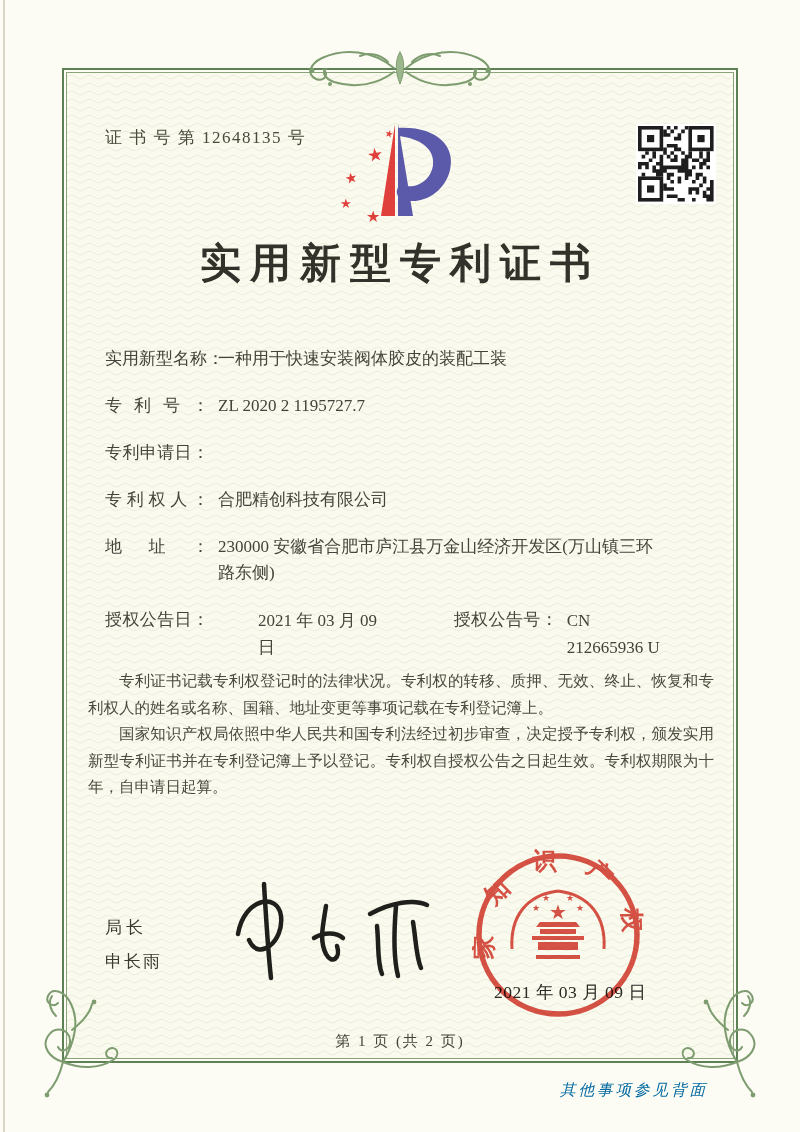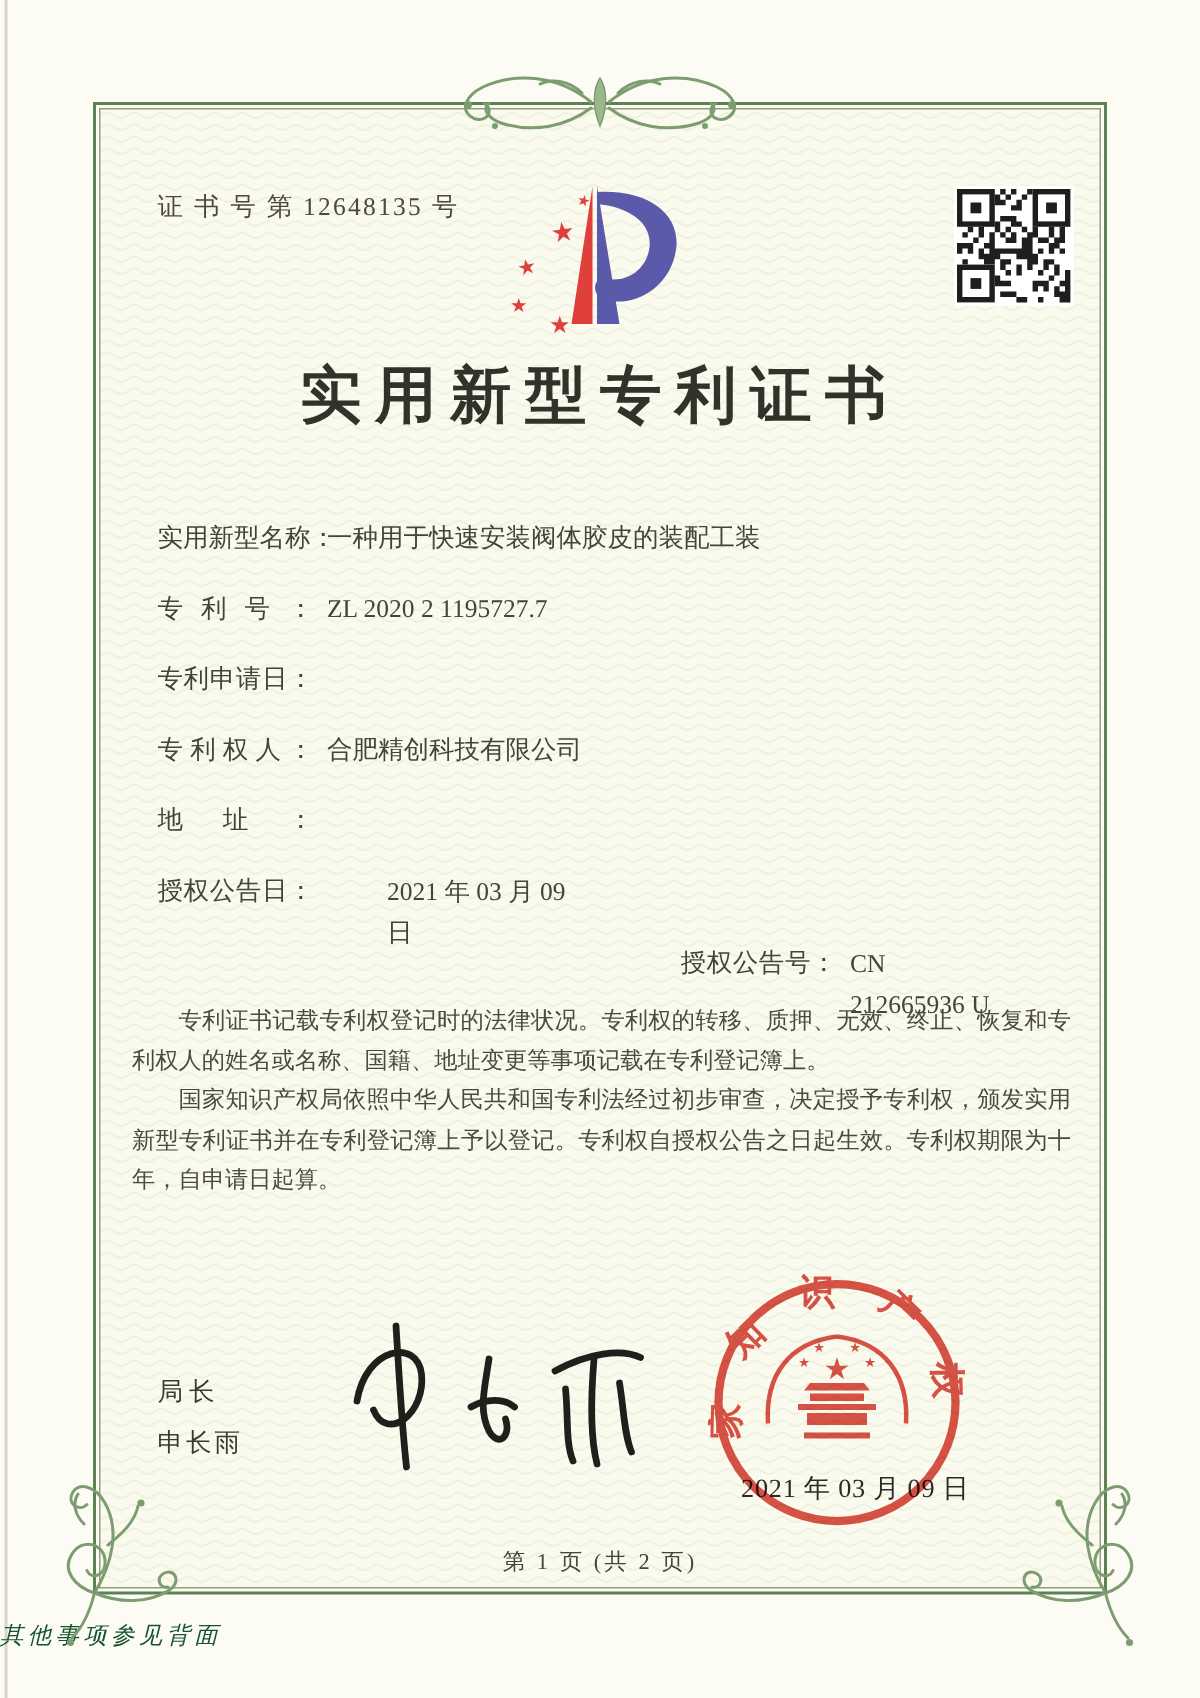--- a/index.html
+++ b/index.html
@@ -156,6 +156,7 @@
     </div>
     <div class="frow">
       <span class="flabel">地址：</span>
+      <span class="fval">230000 安徽省合肥市庐江县万金山经济开发区(万山镇三环路东侧)</span>
     </div>
     <div class="frow">
       <span class="flabel">授权公告日：</span>

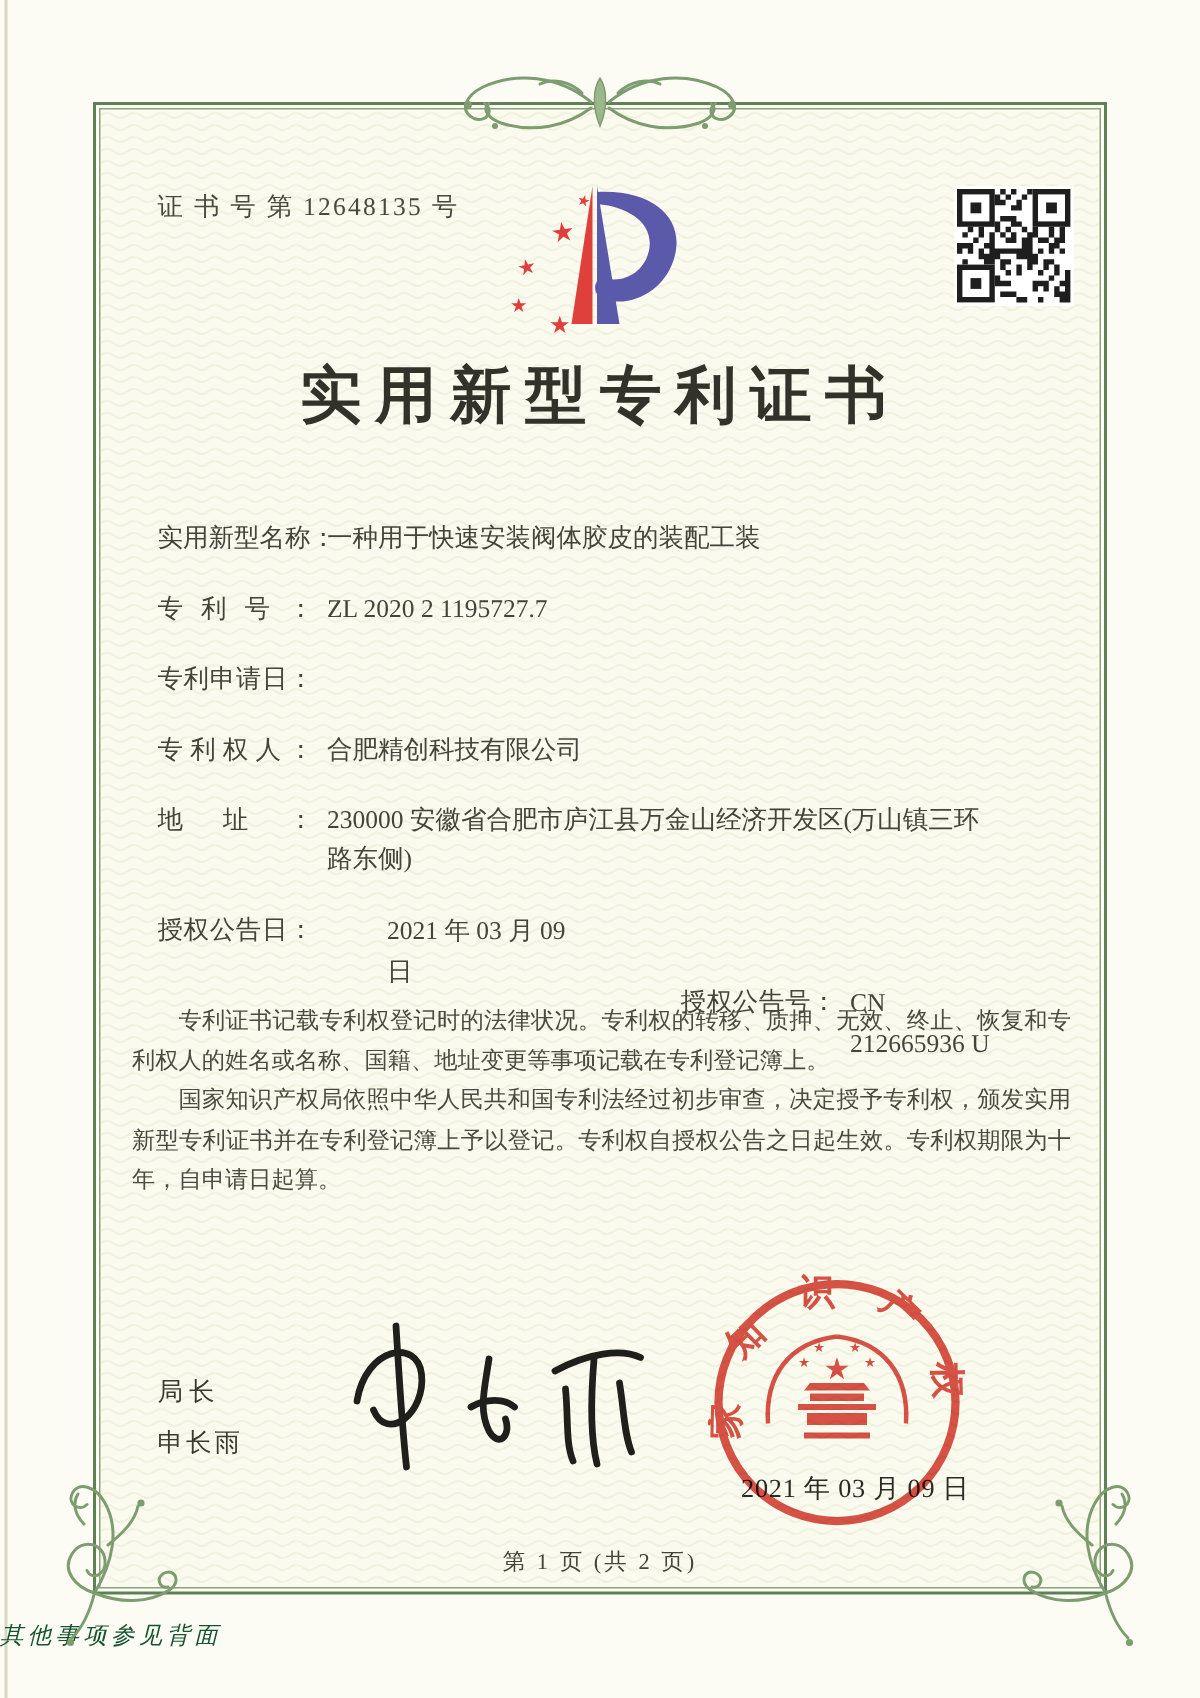--- a/index.html
+++ b/index.html
@@ -32,7 +32,7 @@
     white-space:nowrap; overflow:visible;
   }
   .fval { padding-left:9px; max-width:445px; }
-  .pair2 { display:flex; margin-left:29px;margin-top:48px; }
+  .pair2 { display:flex; margin-left:29px; }
   .body-text { left:88px; top:668px; width:626px; font-size:15.5px; line-height:26.5px;
     color:#4b4a3e; text-align:justify; }
   .body-text p { text-indent:2em; }

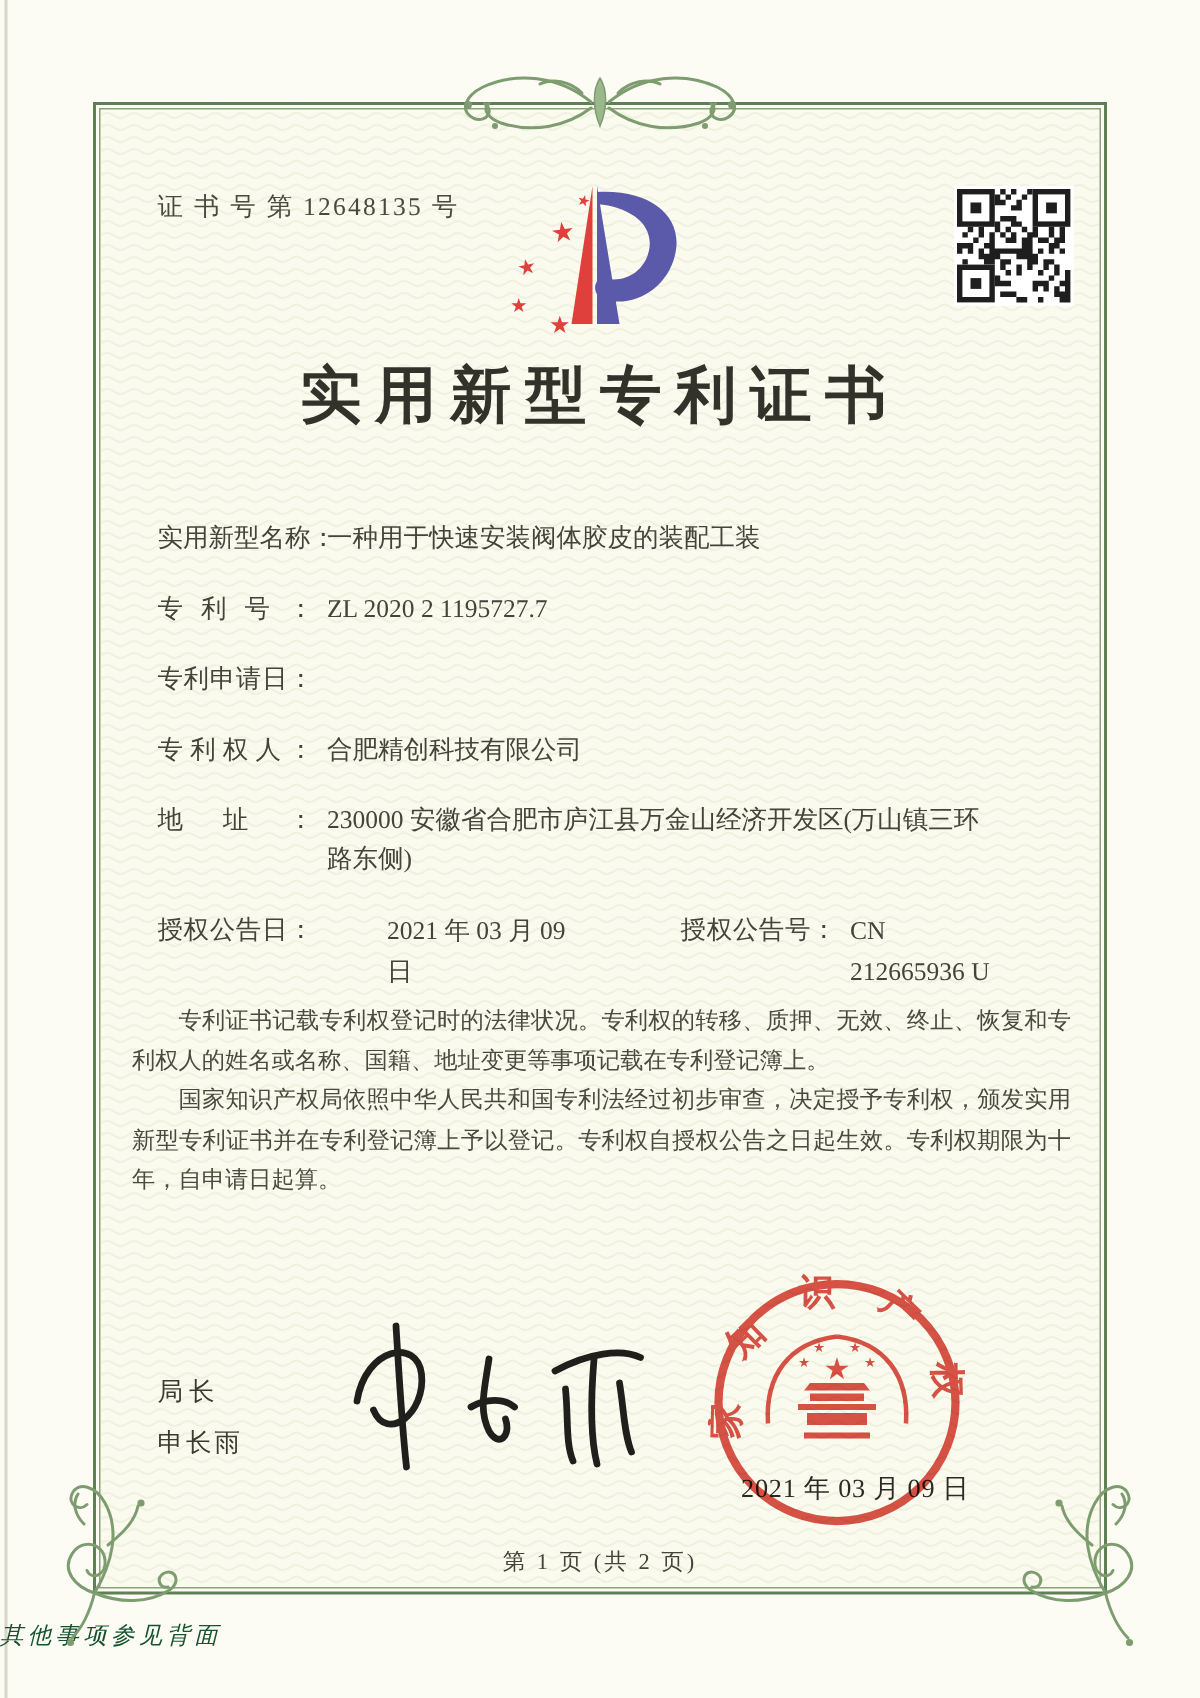--- a/index.html
+++ b/index.html
@@ -43,8 +43,8 @@
   .seal-date { left:494px; top:980px; font-size:17.5px; color:#2b2a24; z-index:4; letter-spacing:.5px; }
   .pagination { left:63px; top:1032px; width:674px; text-align:center; font-size:15px;
     letter-spacing:2px; color:#45443a; }
-  .back-note { left:0; top:1080px; width:708px; text-align:left; font-size:15.5px;
-    font-style:italic; letter-spacing:3px; color:#14532d; }
+  .back-note { left:0; top:1080px; width:708px; text-align:right; font-size:15.5px;
+    font-style:italic; letter-spacing:3px; color:#0369a1; }
   .ornament { z-index:3; }
 </style>
 </head>

